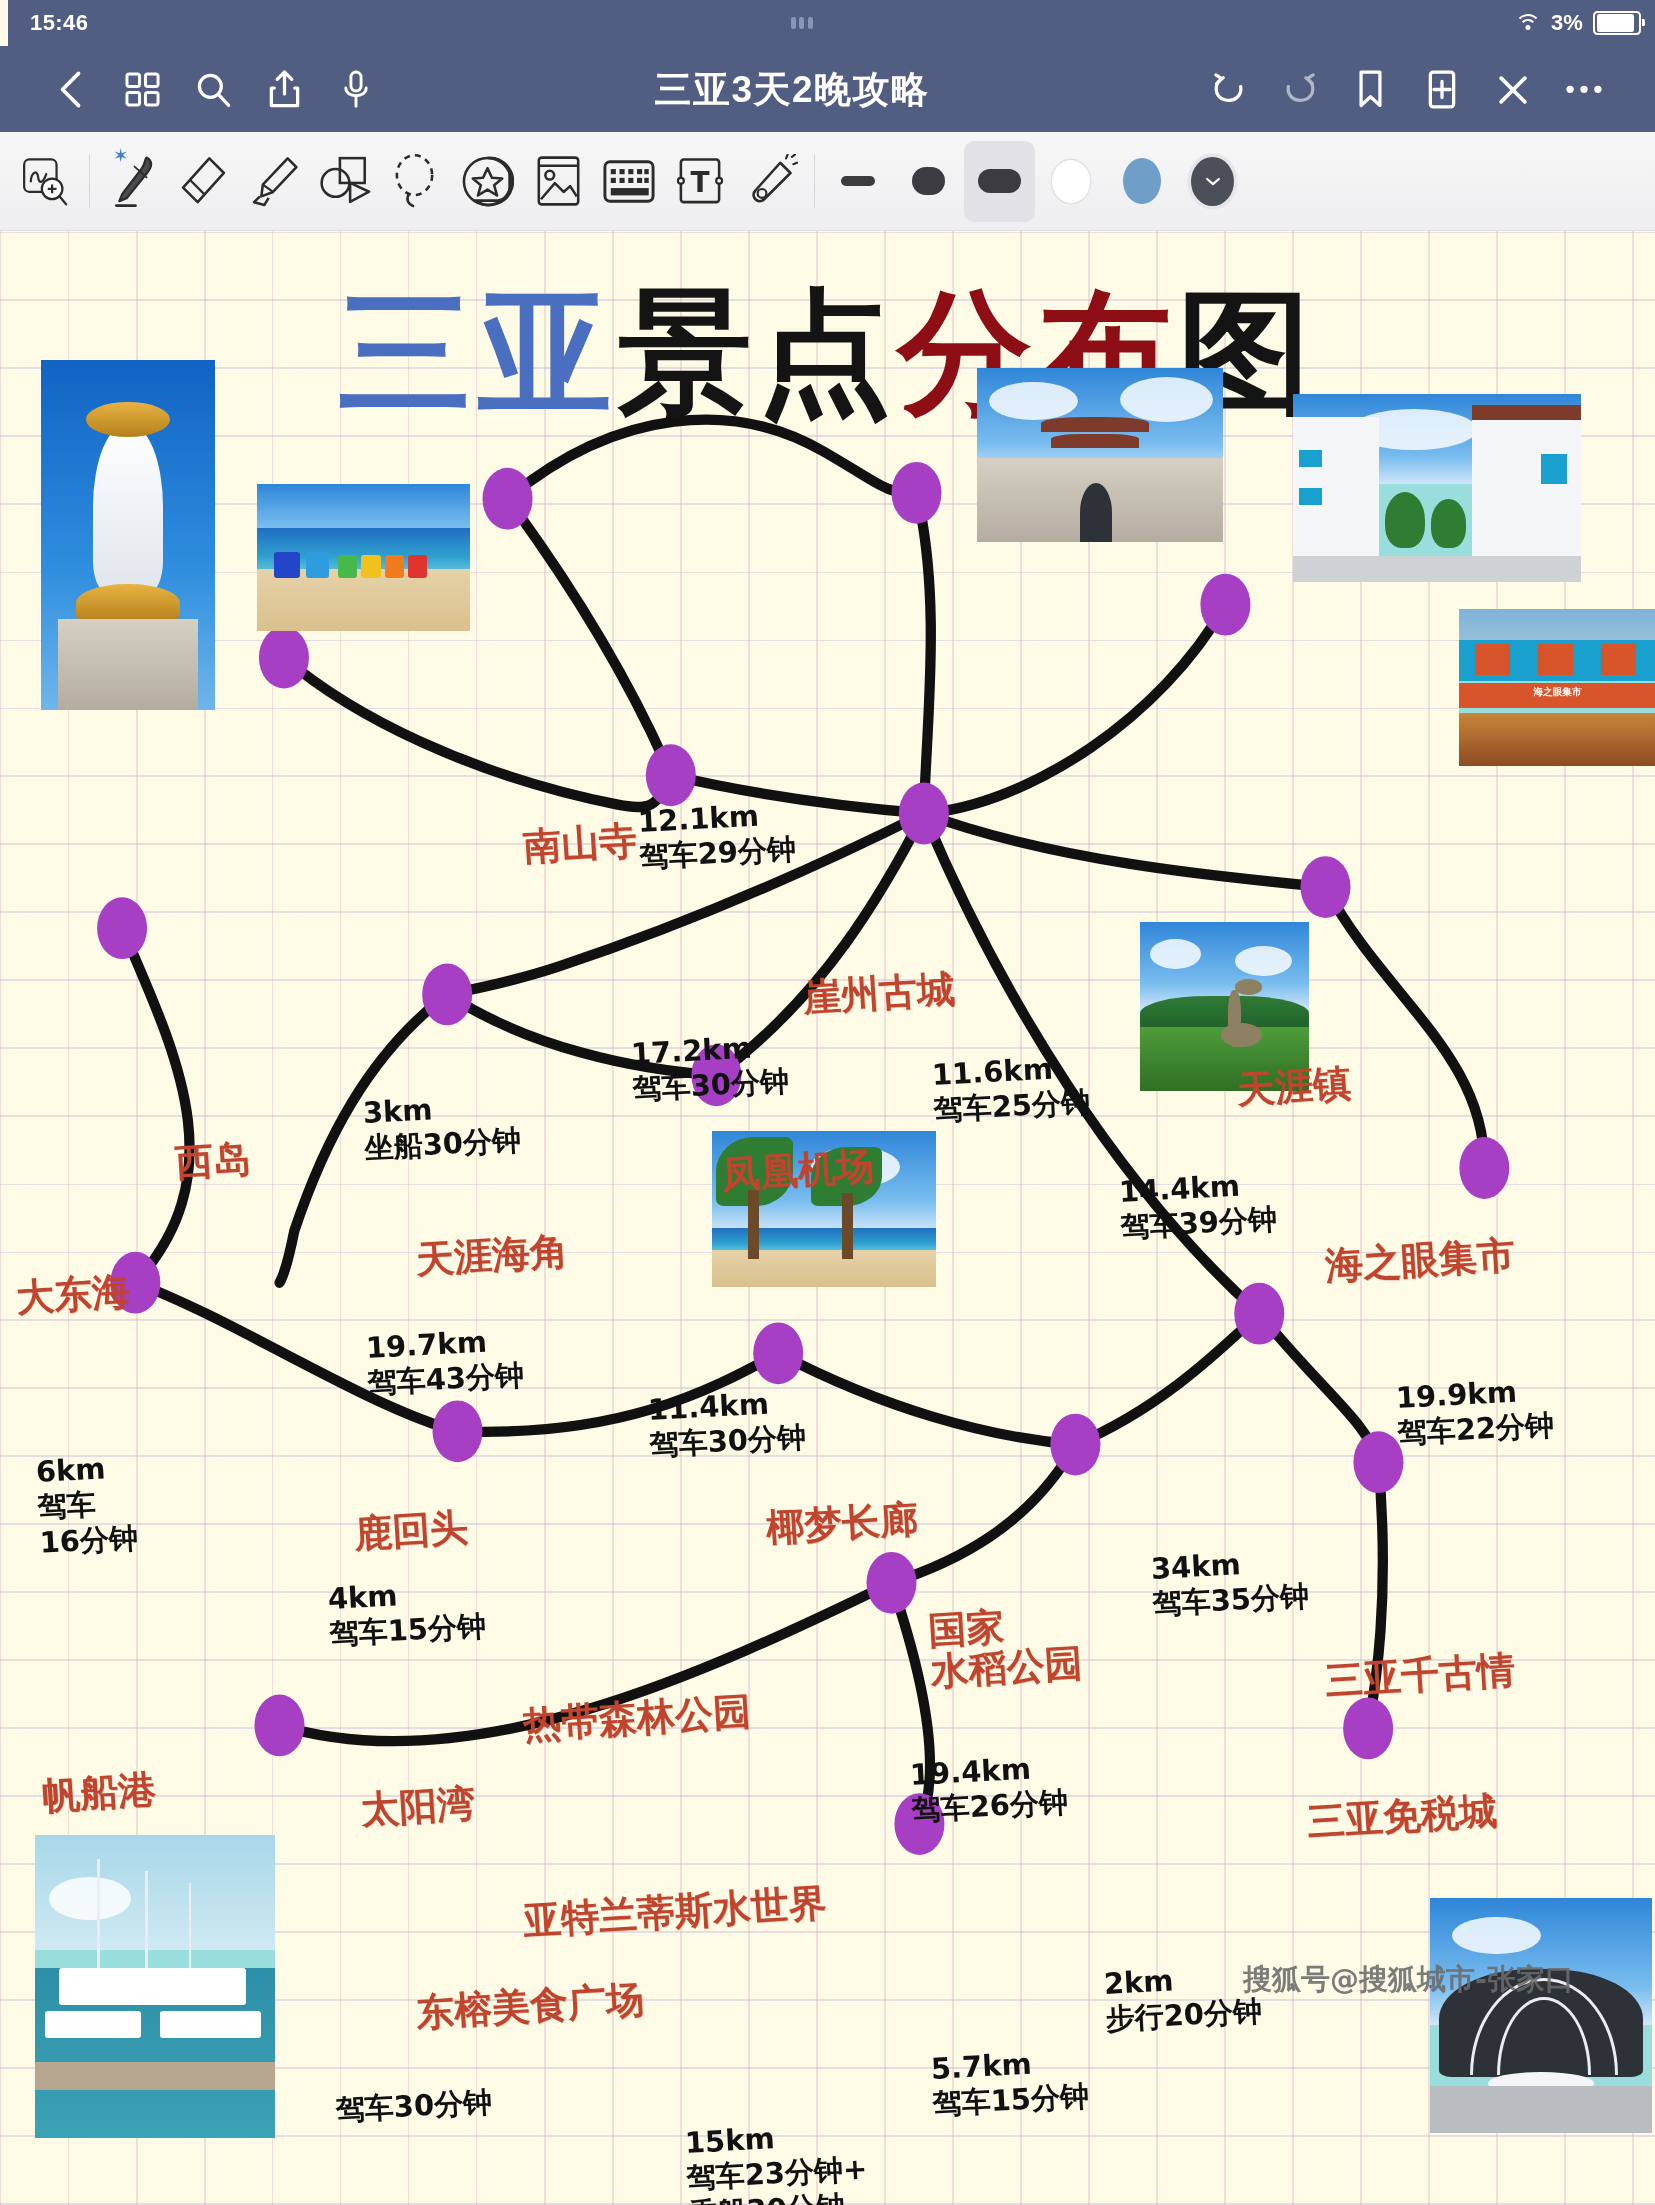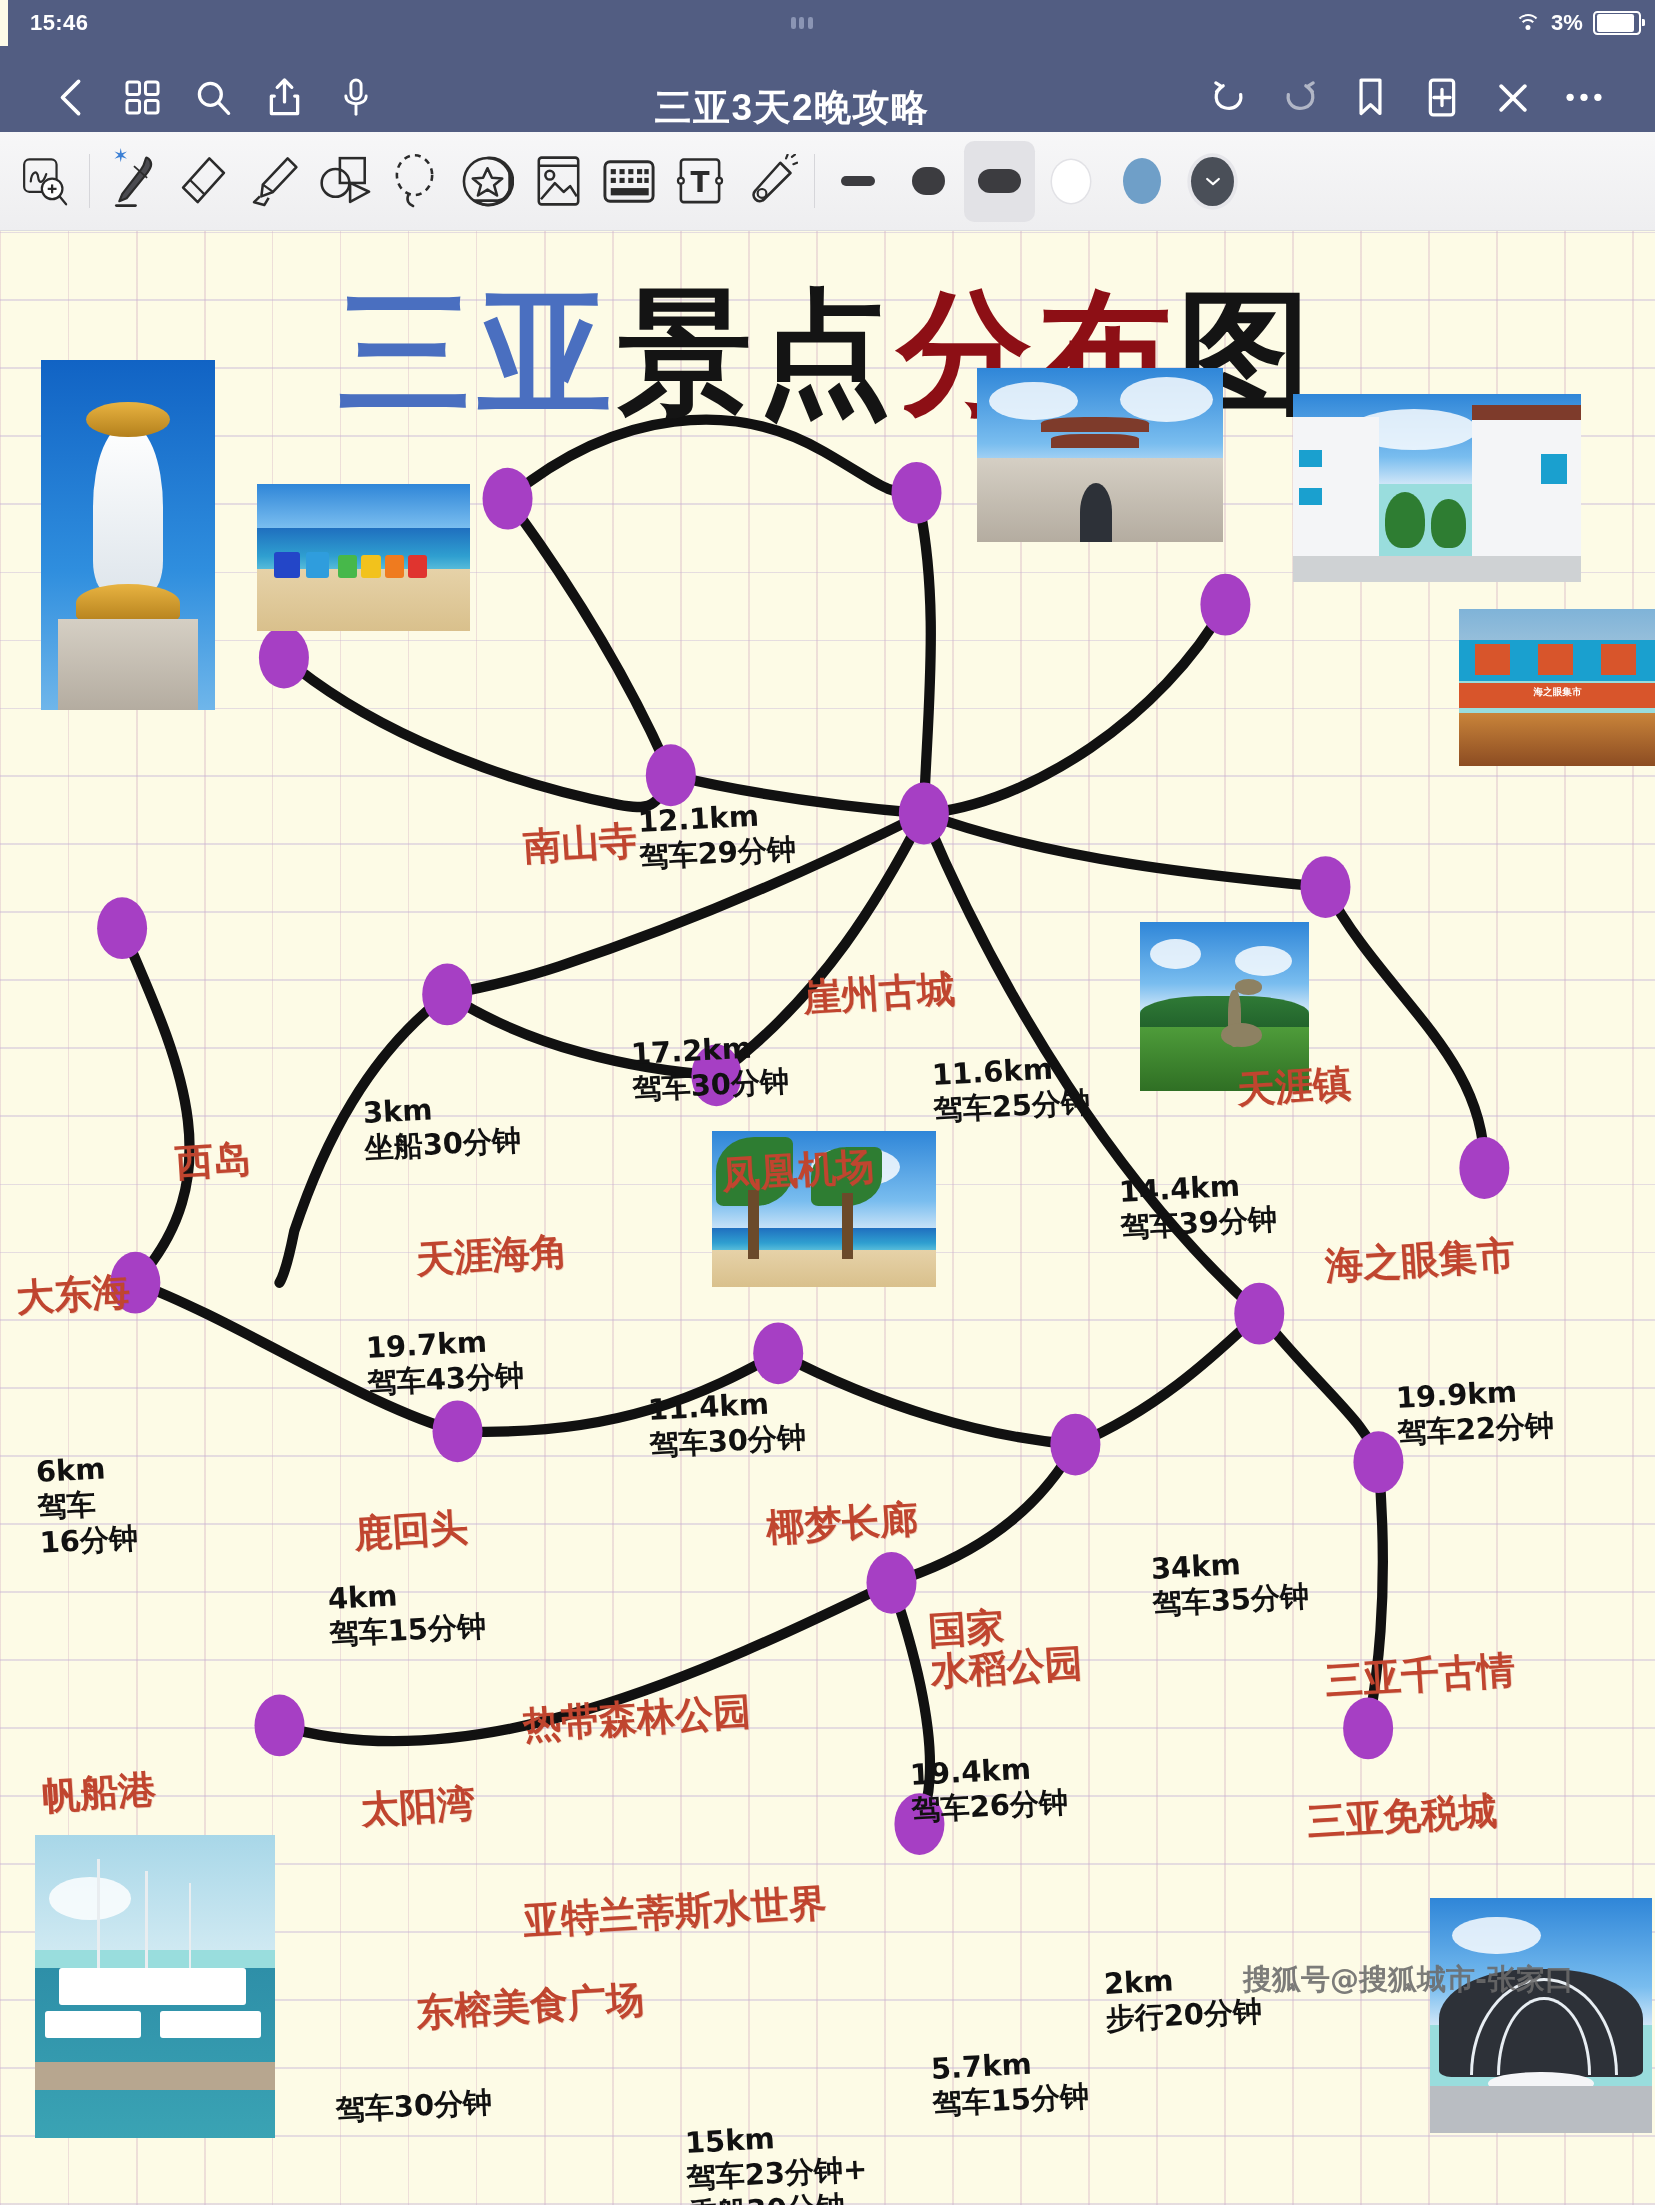--- a/index.html
+++ b/index.html
@@ -35,7 +35,7 @@
   .appbar{
     position:absolute;left:0;top:46px;width:1655px;height:87px;
     background:#525d82;color:#fff;
-    display:flex;align-items:flex-end;box-sizing:border-box;padding:0 36px;
+    display:flex;align-items:center;box-sizing:border-box;padding:0 36px;
   }
   .appbar .grp{display:flex;align-items:center;}
   .hbtn{width:71px;height:71px;display:flex;align-items:center;justify-content:center;cursor:pointer;}

